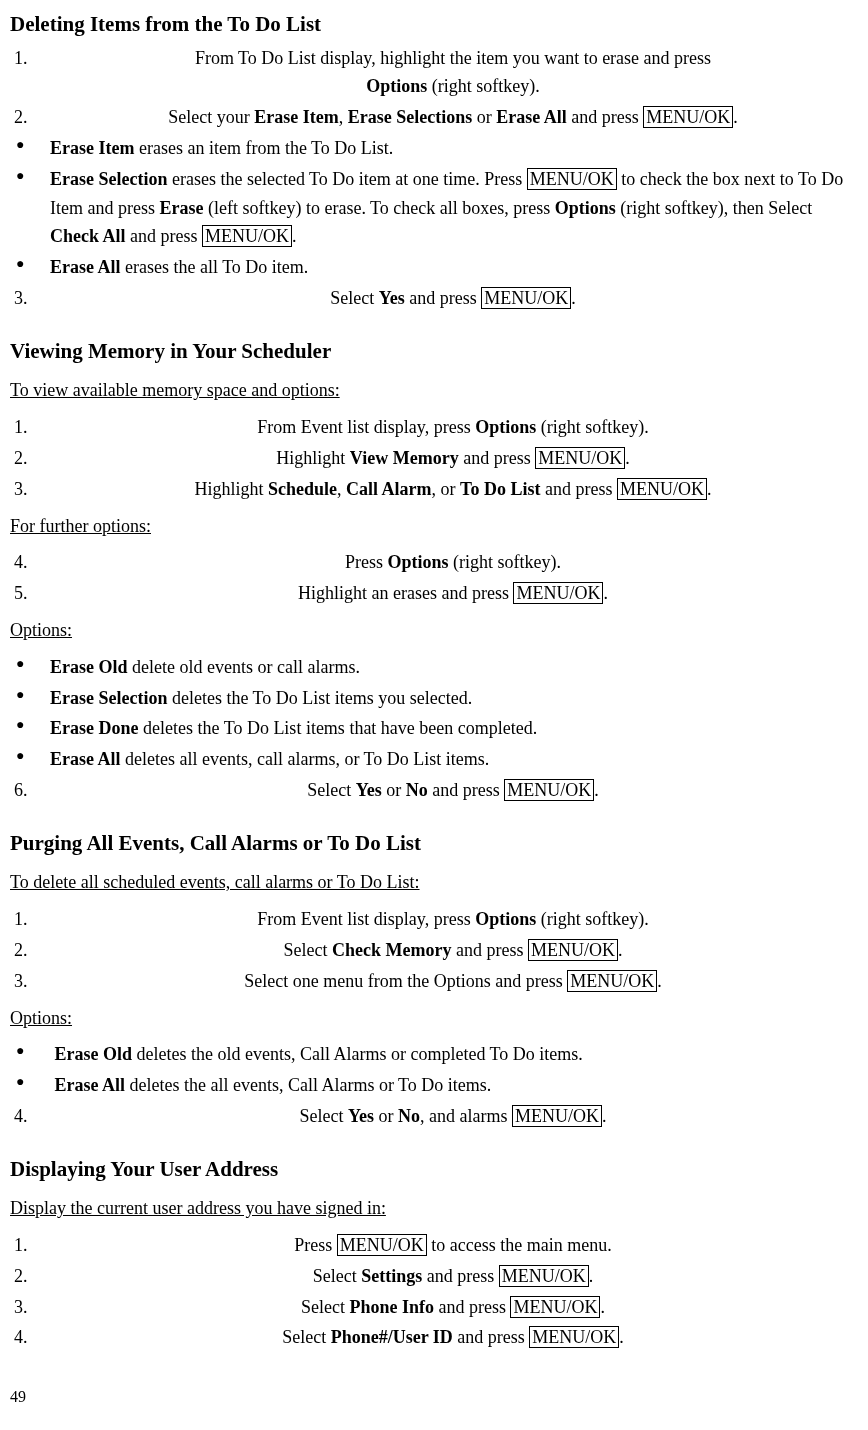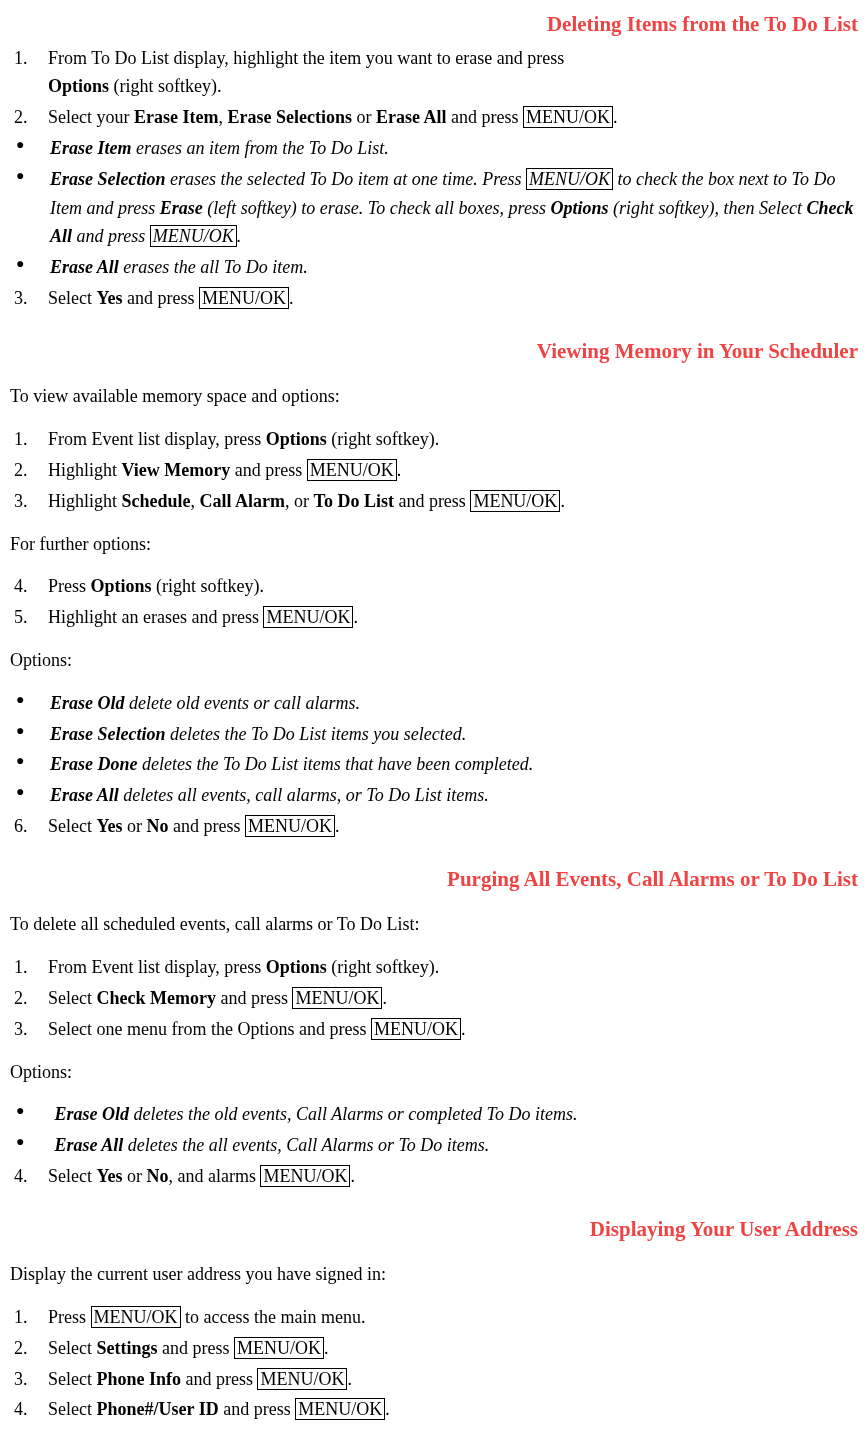--- a/index.html
+++ b/index.html
@@ -13,12 +13,11 @@
     background: #fff;
   }
   .heading {
-    color: #ef4444;
+    color: #000000;
     font-weight: bold;
     font-size: 21px;
     margin-top: 22px;
     margin-bottom: 2px;
-    text-align: right;
   }
   .heading.first { margin-top: 0; }
   .para { margin: 14px 0; }

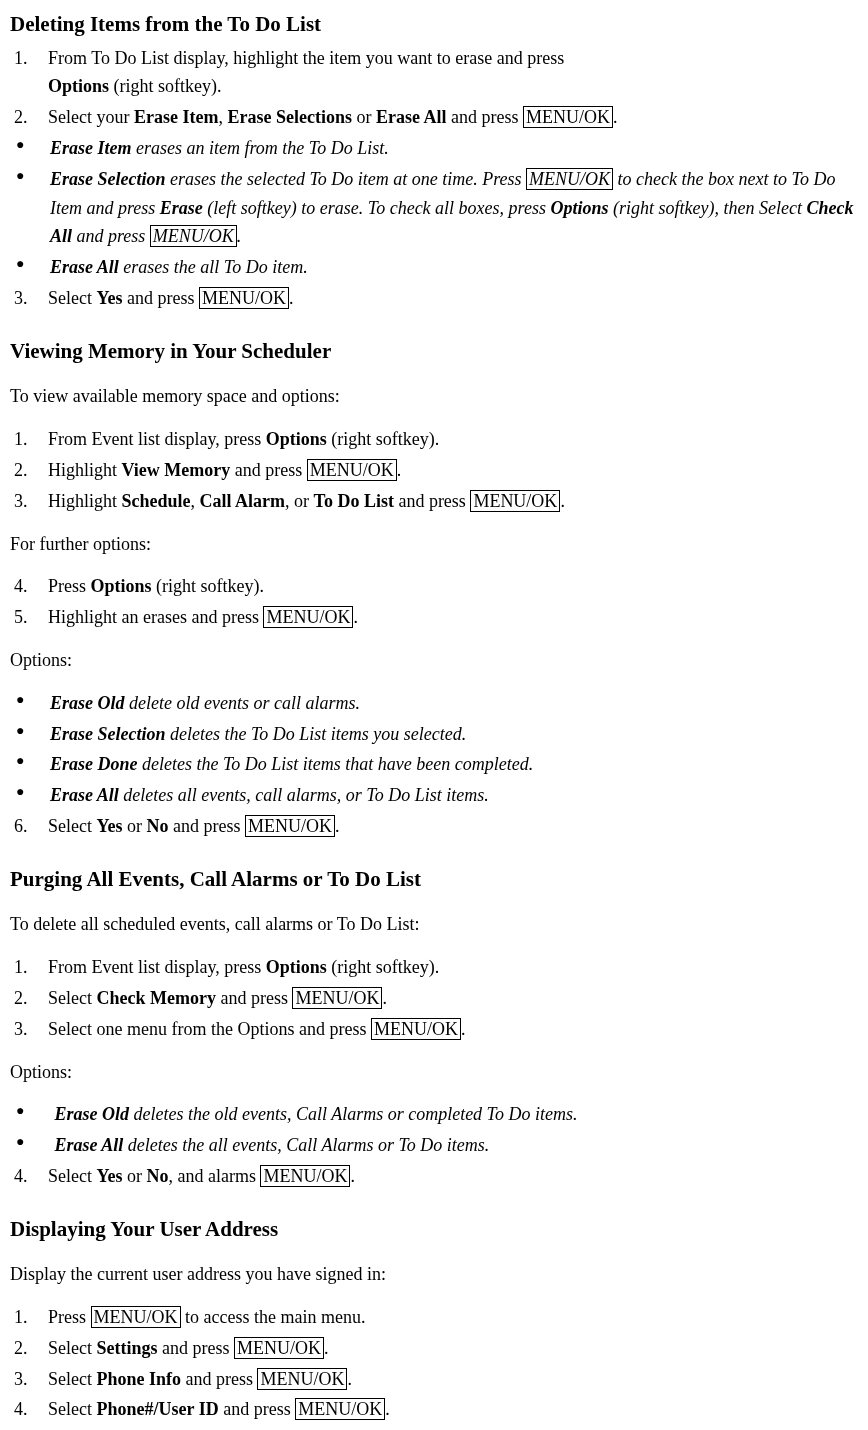--- a/index.html
+++ b/index.html
@@ -23,7 +23,7 @@
   .para { margin: 14px 0; }
   .ol-item { display: flex; margin: 2px 0; }
   .ol-num { width: 34px; flex-shrink: 0; padding-left: 4px; }
-  .ol-body { flex: 1; }
+  .ol-body { flex: 1; text-align: center; }
   .bullet-item { display: flex; margin: 2px 0; }
   .bullet-dot { width: 34px; flex-shrink: 0; text-align: left; padding-left: 6px; font-size: 14px; }
   .bullet-body { flex: 1; font-style: italic; }

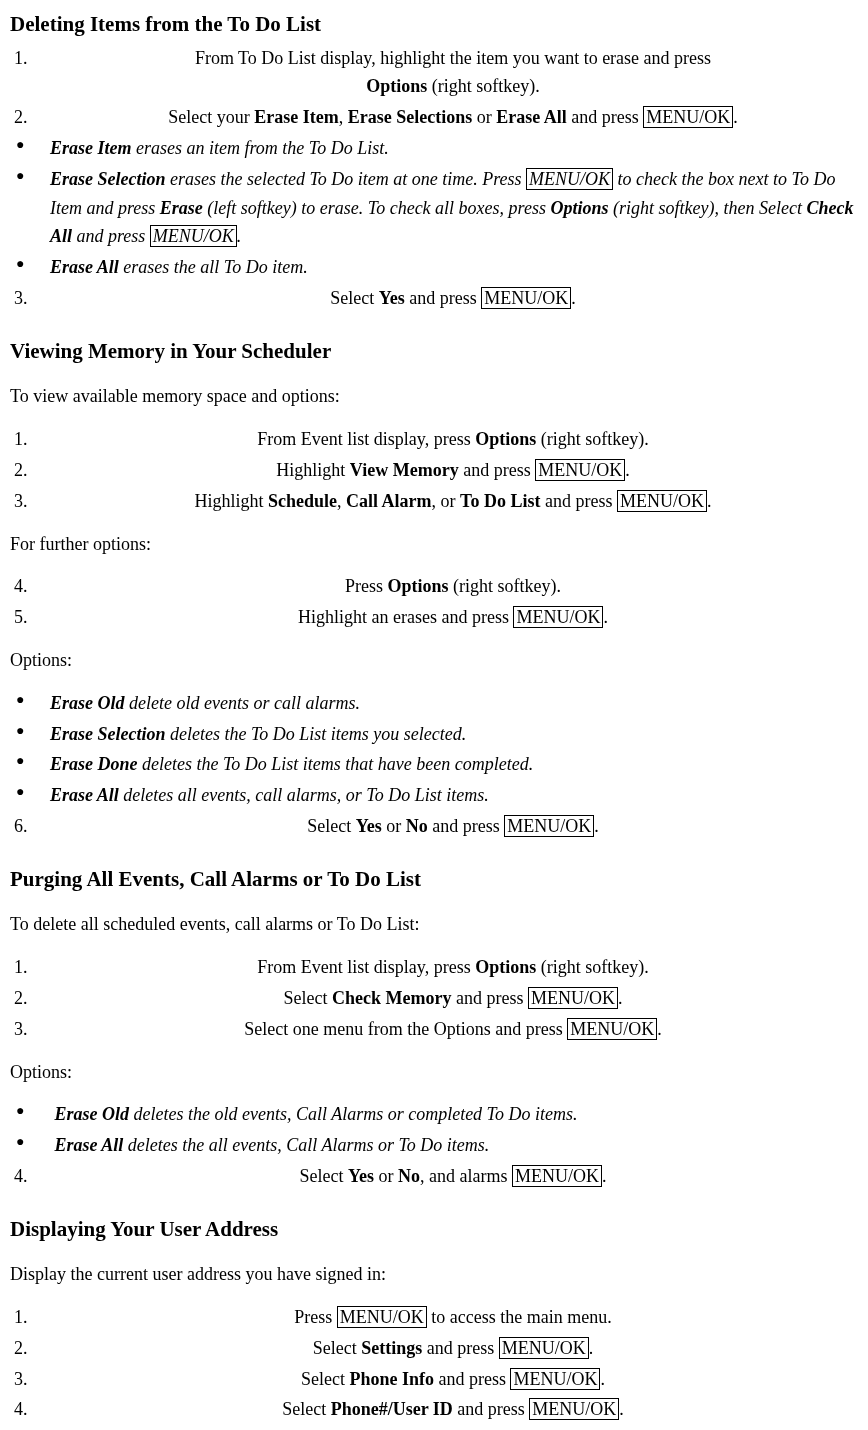--- a/index.html
+++ b/index.html
@@ -26,7 +26,7 @@
   .ol-body { flex: 1; text-align: center; }
   .bullet-item { display: flex; margin: 2px 0; }
   .bullet-dot { width: 34px; flex-shrink: 0; text-align: left; padding-left: 6px; font-size: 14px; }
-  .bullet-body { flex: 1; font-style: italic; }
+  .bullet-body { flex: 1; }
   .b { font-weight: bold; }
   .key { border: 1px solid #000; padding: 0 2px; }
   .page-num { text-align: right; margin-top: 40px; font-size: 16px; }

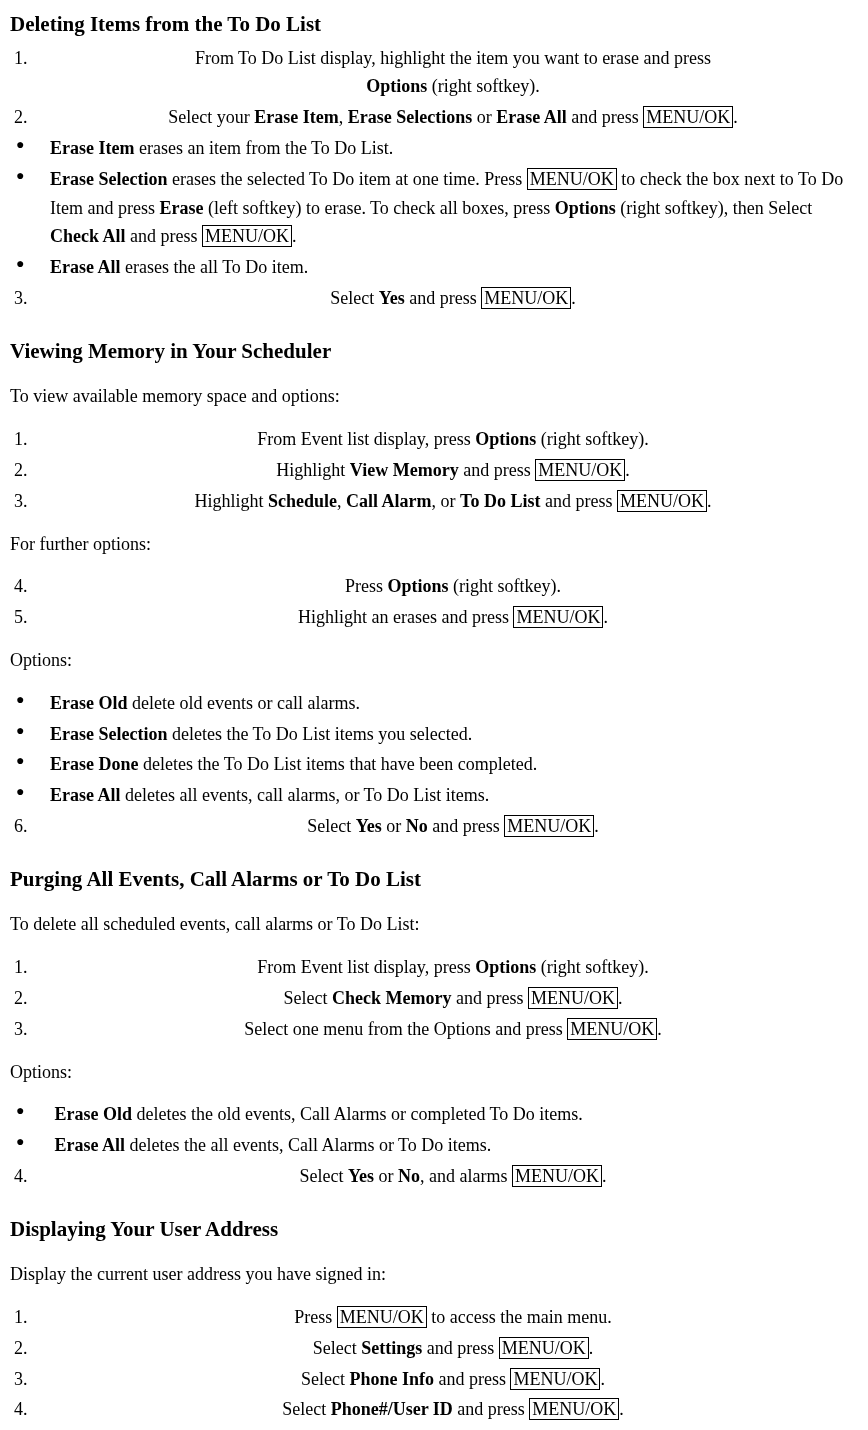--- a/index.html
+++ b/index.html
@@ -20,7 +20,7 @@
     margin-bottom: 2px;
   }
   .heading.first { margin-top: 0; }
-  .para { margin: 14px 0; }
+  .para { margin: 8px 0; text-decoration: underline; }
   .ol-item { display: flex; margin: 2px 0; }
   .ol-num { width: 34px; flex-shrink: 0; padding-left: 4px; }
   .ol-body { flex: 1; text-align: center; }

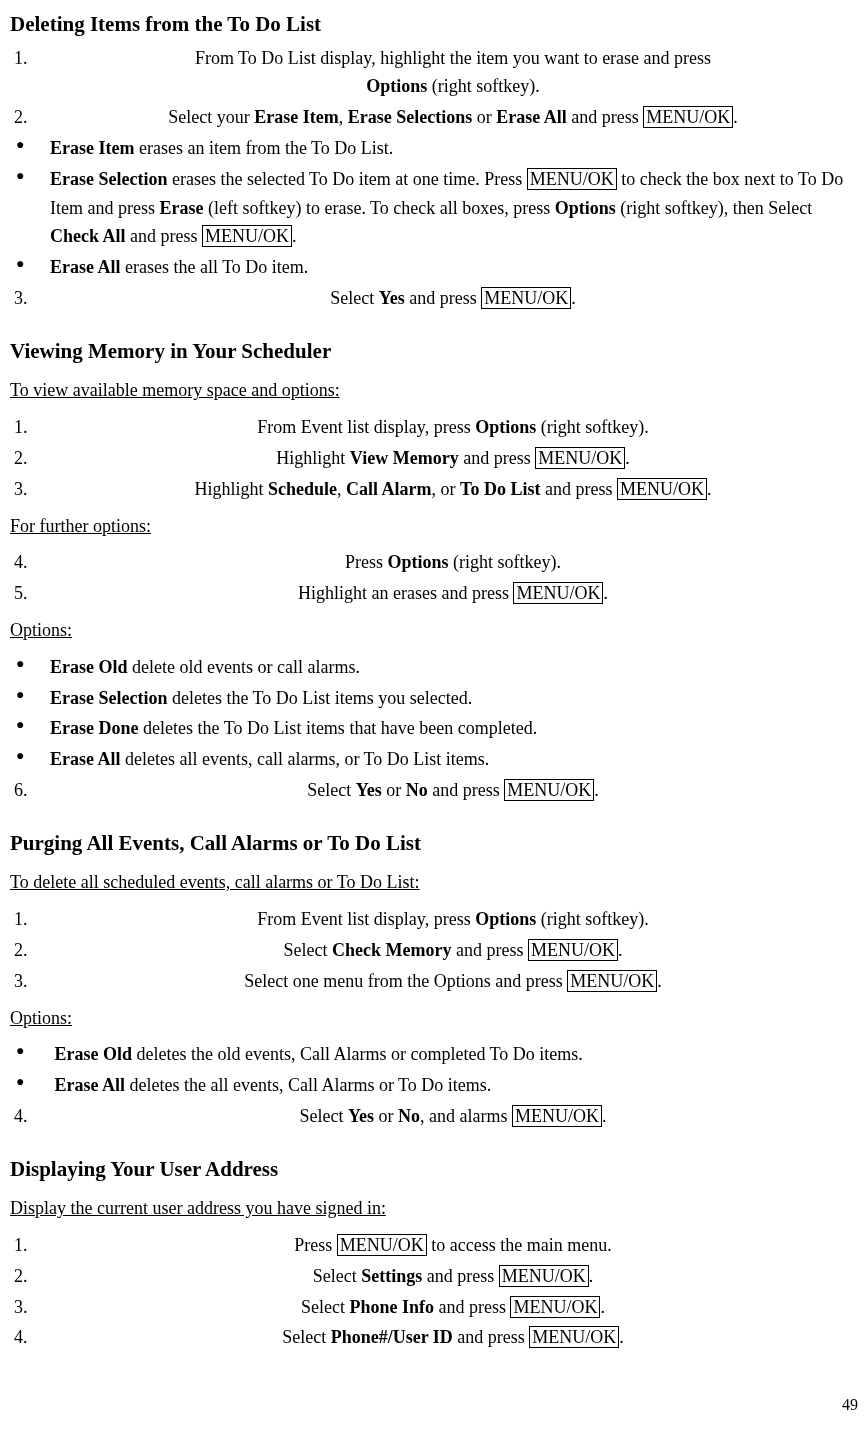--- a/index.html
+++ b/index.html
@@ -29,7 +29,7 @@
   .bullet-body { flex: 1; }
   .b { font-weight: bold; }
   .key { border: 1px solid #000; padding: 0 2px; }
-  .page-num { text-align: right; margin-top: 40px; font-size: 16px; }
+  .page-num { text-align: left; margin-top: 32px; font-size: 16px; }
 </style>
 </head>
 <body>

